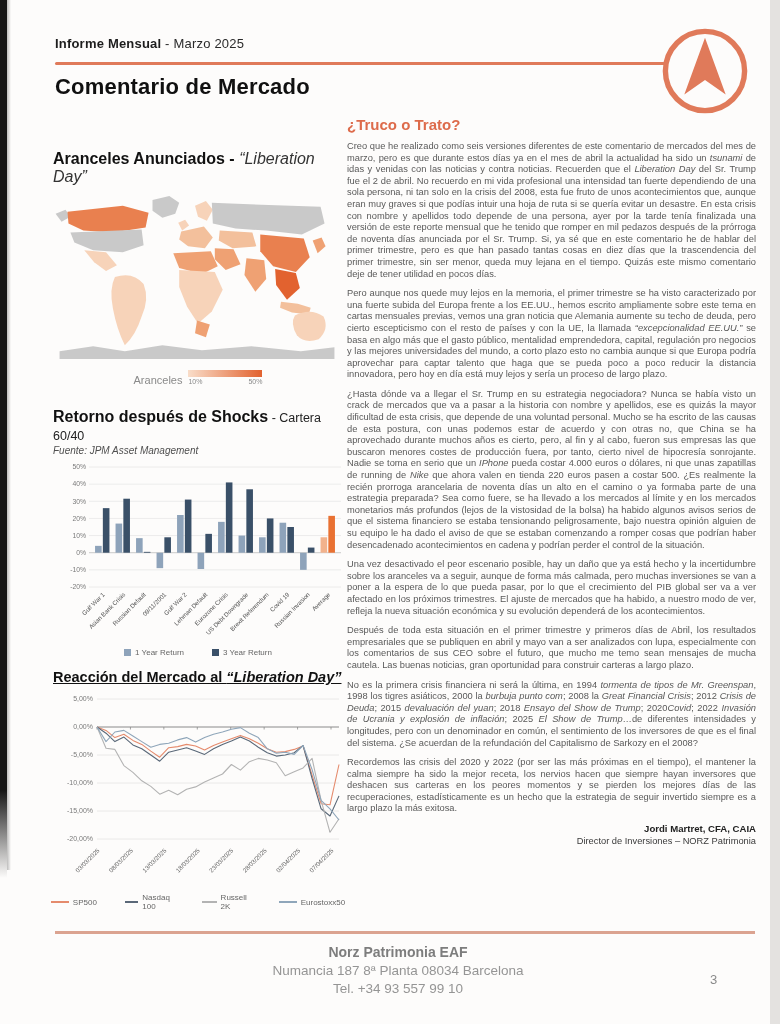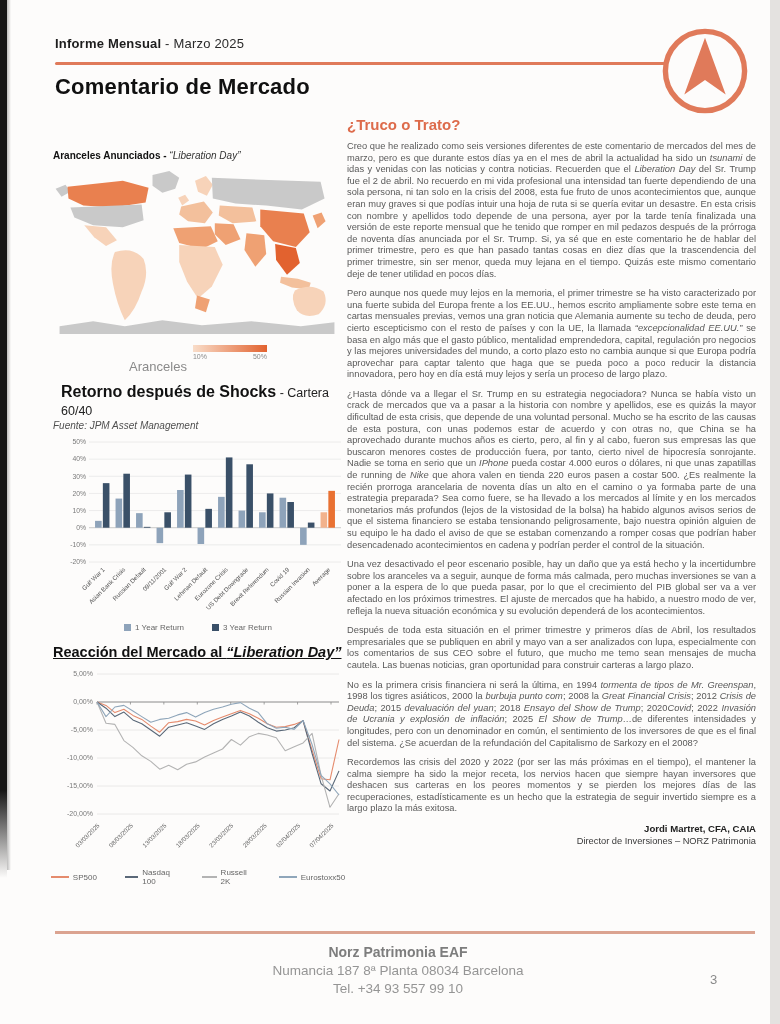--- a/index.html
+++ b/index.html
@@ -25,7 +25,7 @@
   .left-col { position:absolute; left:53px; top:150px; width:290px; }
   .right-col { position:absolute; left:347px; top:116px; width:409px; }
 
-  .sec-head { font-size:10px; color:#111; margin-bottom:4px; }
+  .sec-head { font-size:16px; color:#111; margin-bottom:4px; }
   .sec-head b { font-weight:800; }
   .sec-head .it { font-style:italic; font-weight:400; color:#333; }
   .map-svg { display:block; width:288px; height:176px; }

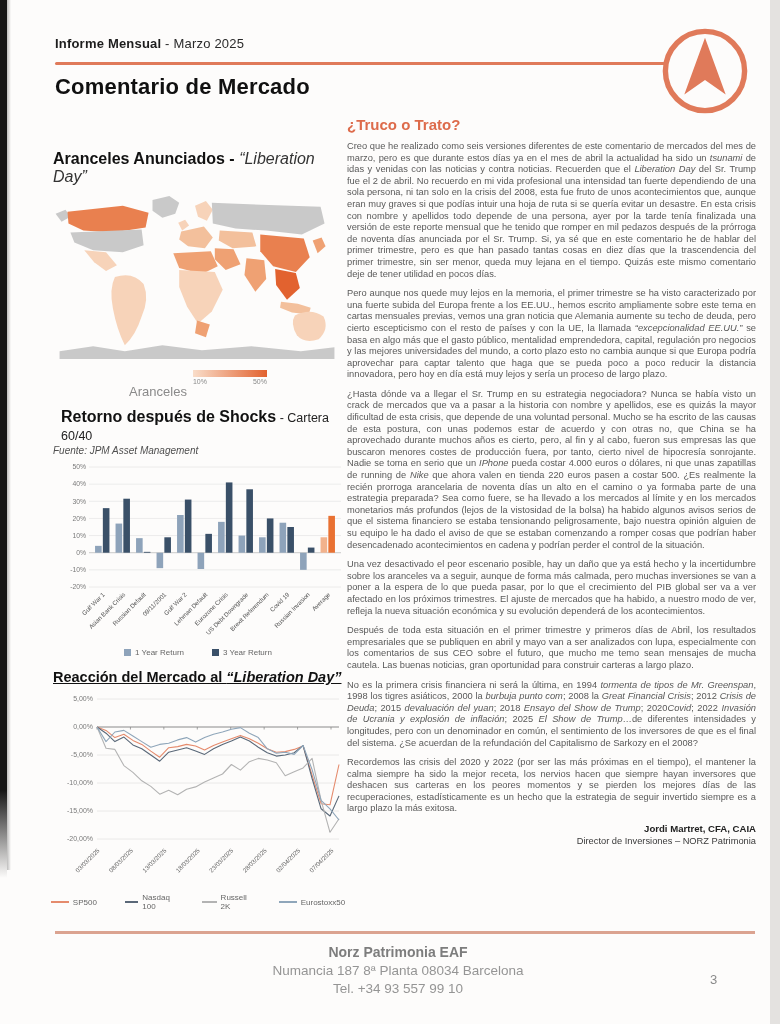--- a/index.html
+++ b/index.html
@@ -30,7 +30,7 @@
   .sec-head .it { font-style:italic; font-weight:400; color:#333; }
   .map-svg { display:block; width:288px; height:176px; }
   .map-legend { display:flex; align-items:flex-start; justify-content:center; gap:6px; margin-top:4px; height:24px; }
-  .map-legend .lbl { font-size:13px; color:#8a8a8a; margin-top:14px; }
+  .map-legend .lbl { font-size:11px; color:#8a8a8a; margin-top:4px; }
   .grad-wrap { display:flex; flex-direction:column; width:74px; }
   .grad-bar { height:7px; width:74px; background:linear-gradient(to right,#f9ddc9,#e2622f); }
   .grad-ticks { display:flex; justify-content:space-between; font-size:7px; color:#8a8a8a; margin-top:1px; }

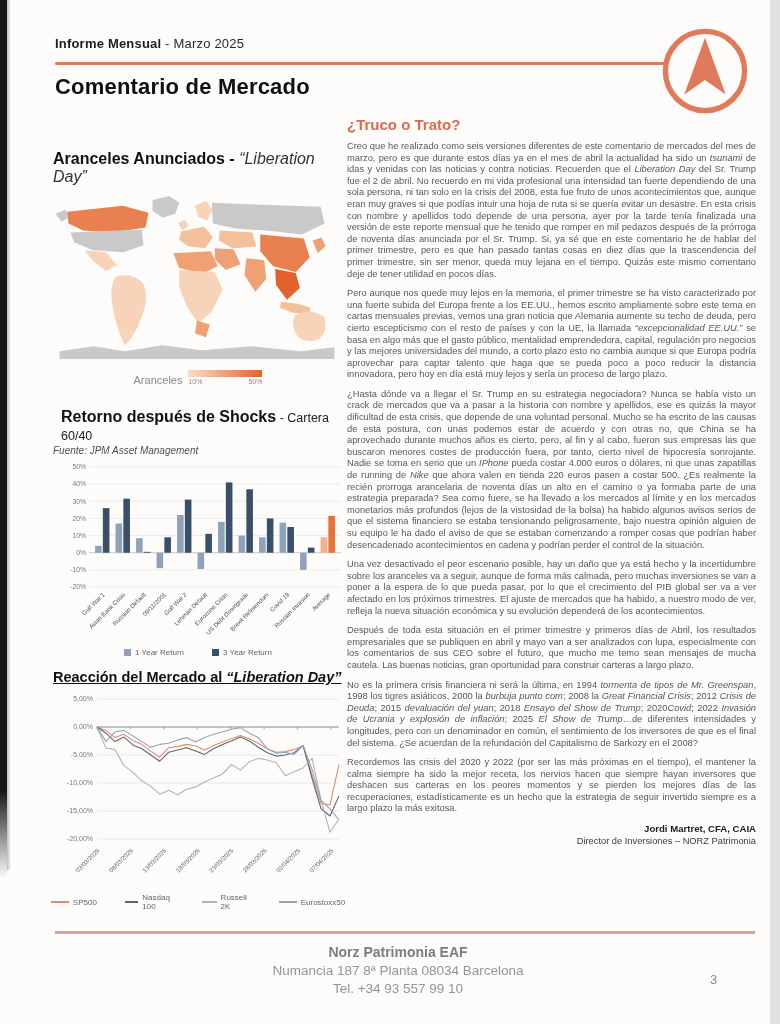--- a/index.html
+++ b/index.html
@@ -35,7 +35,7 @@
   .grad-bar { height:7px; width:74px; background:linear-gradient(to right,#f9ddc9,#e2622f); }
   .grad-ticks { display:flex; justify-content:space-between; font-size:7px; color:#8a8a8a; margin-top:1px; }
 
-  .bar-head { font-size:16px; color:#111; margin-top:14px;margin-left:8px; }
+  .bar-head { font-size:16px; color:#111; margin-top:14px; }
   .bar-head b { font-weight:800; }
   .bar-head .rest { font-size:12.5px; font-weight:400; color:#222; }
   .fuente { font-size:10px; font-style:italic; color:#4f4f4f; margin:1px 0 3px 0; }

